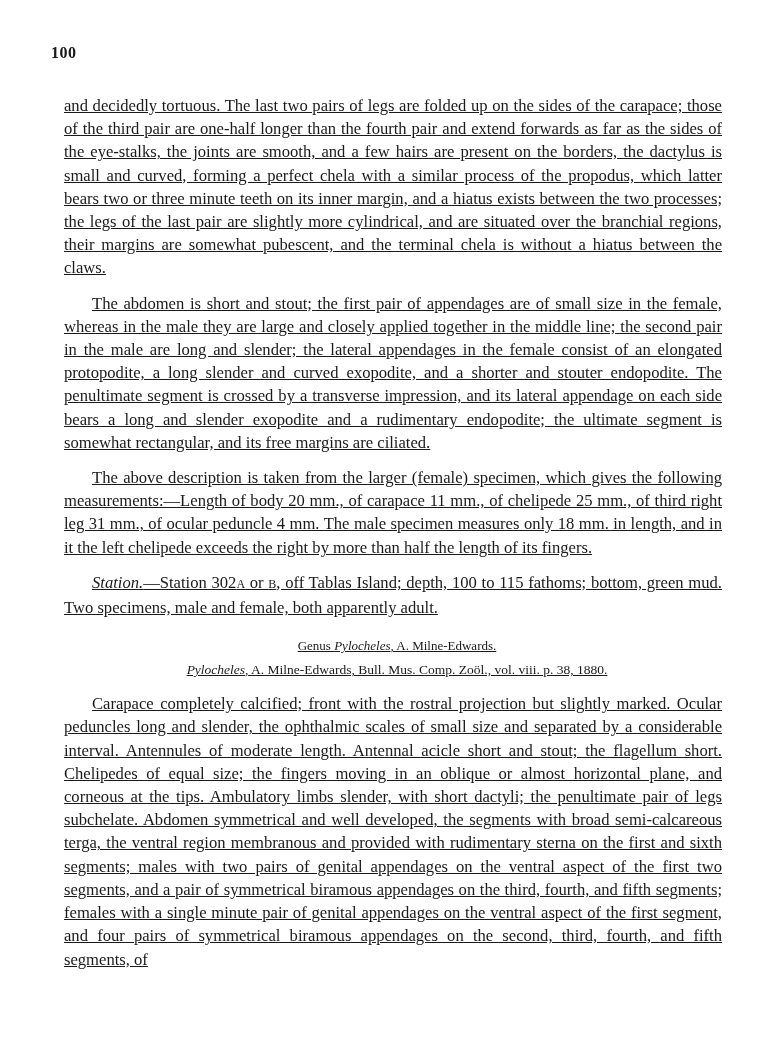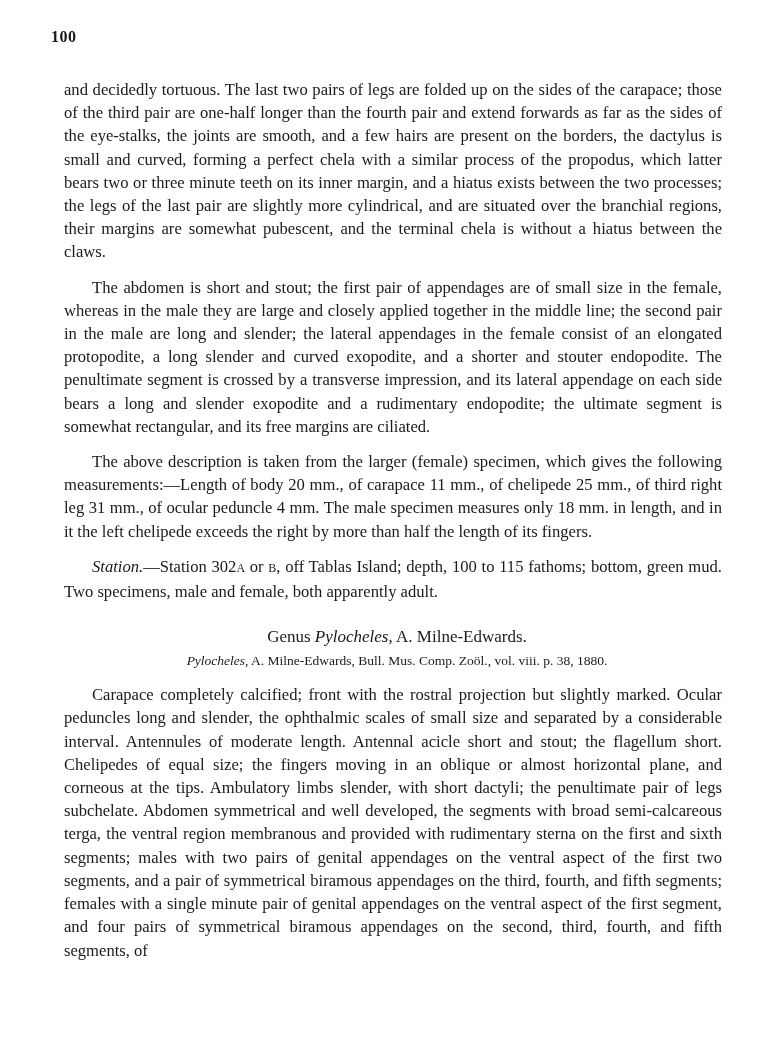--- a/index.html
+++ b/index.html
@@ -18,8 +18,9 @@
     .page {
       position: absolute;
       left: 52px;
-      top: 28px;
+      top: 44px;
       width: 682px;
+      text-decoration: underline;
     }
     .running-head {
       position: relative;

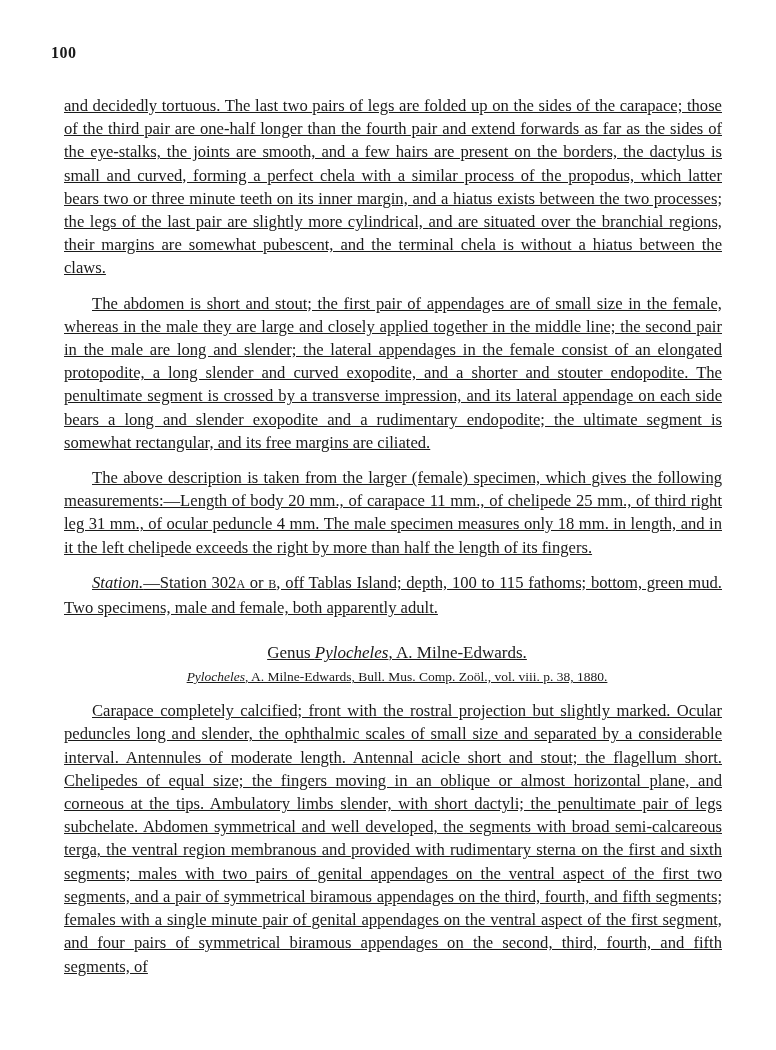--- a/index.html
+++ b/index.html
@@ -62,8 +62,8 @@
     }
     .genus-heading {
       text-align: center;
-      margin-top: 22px;
-      font-size: 17px;
+      margin-top: 15px;
+      font-size: 13px;
       line-height: 24px;
       padding-left: 8px;
     }

